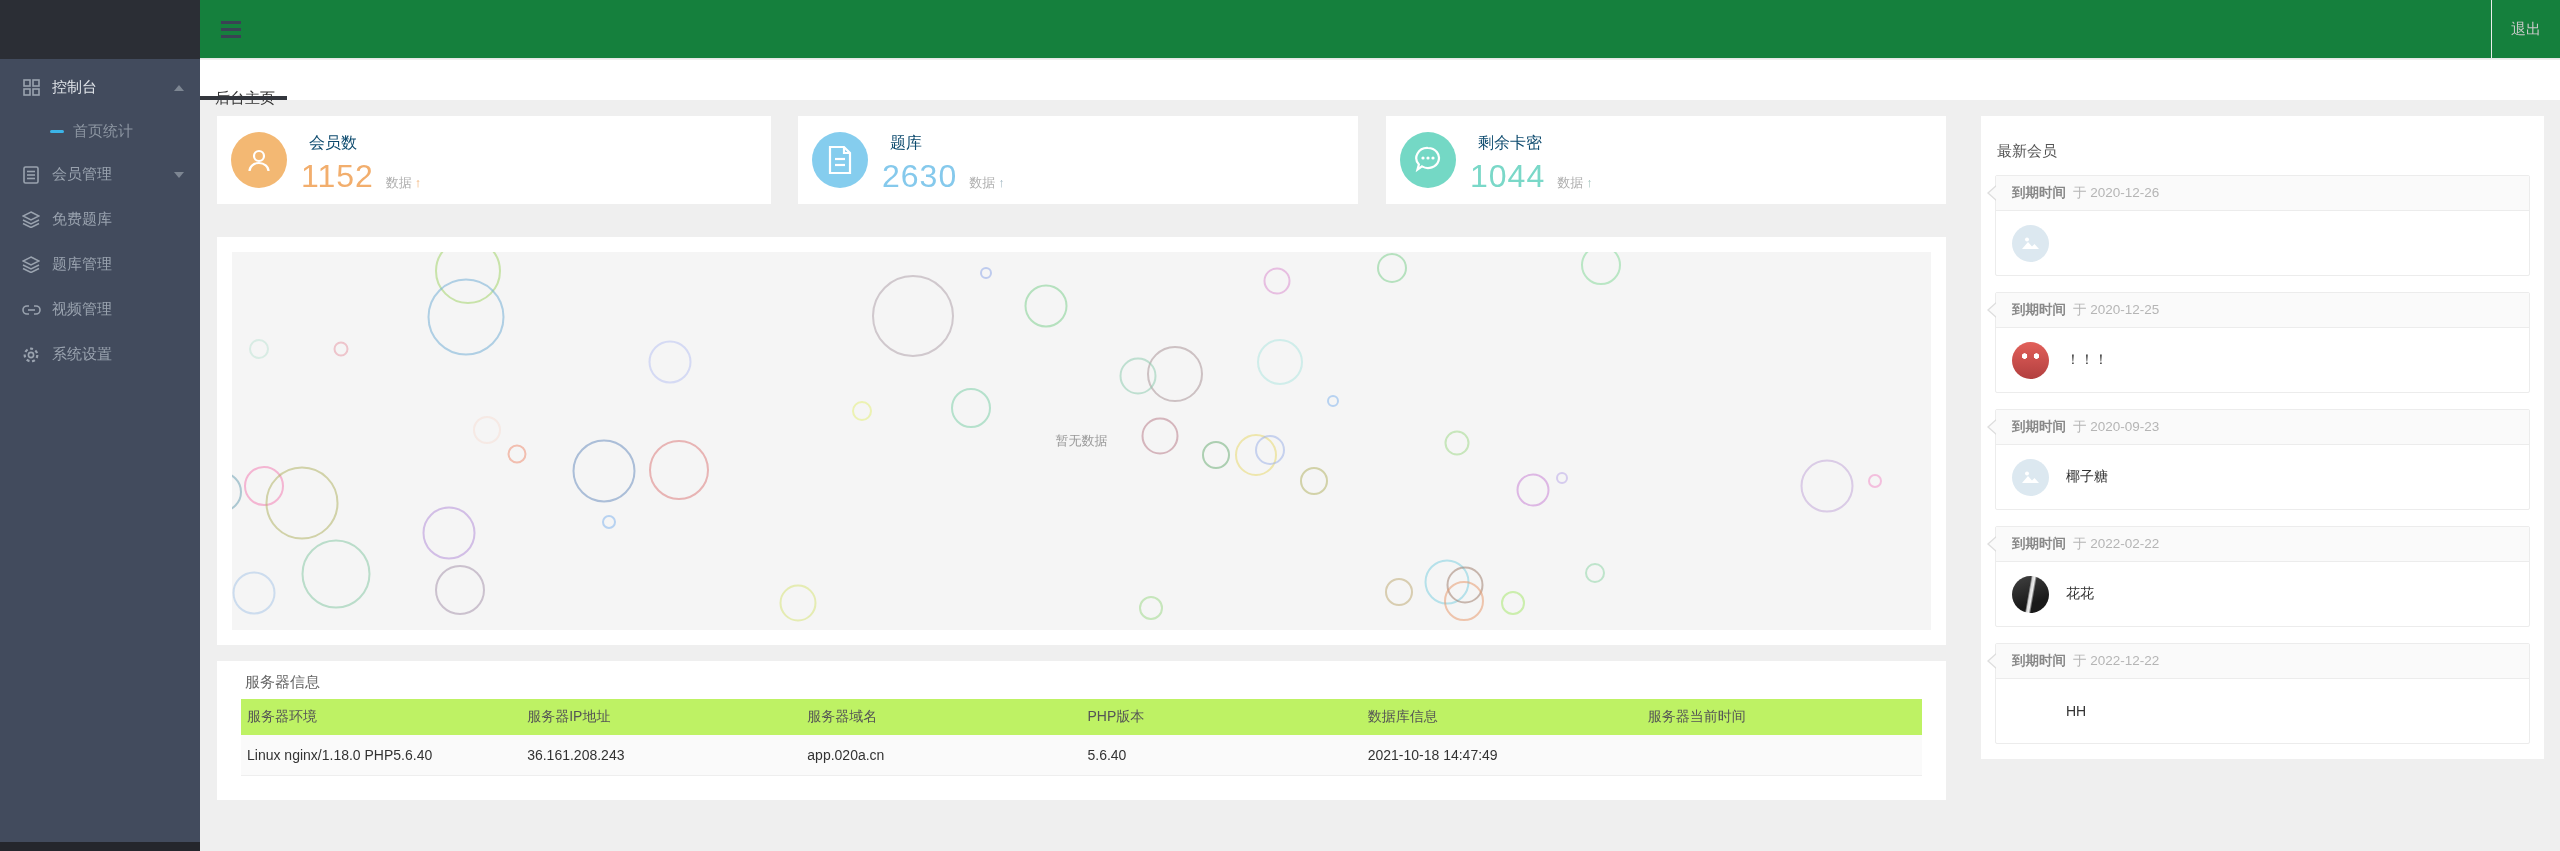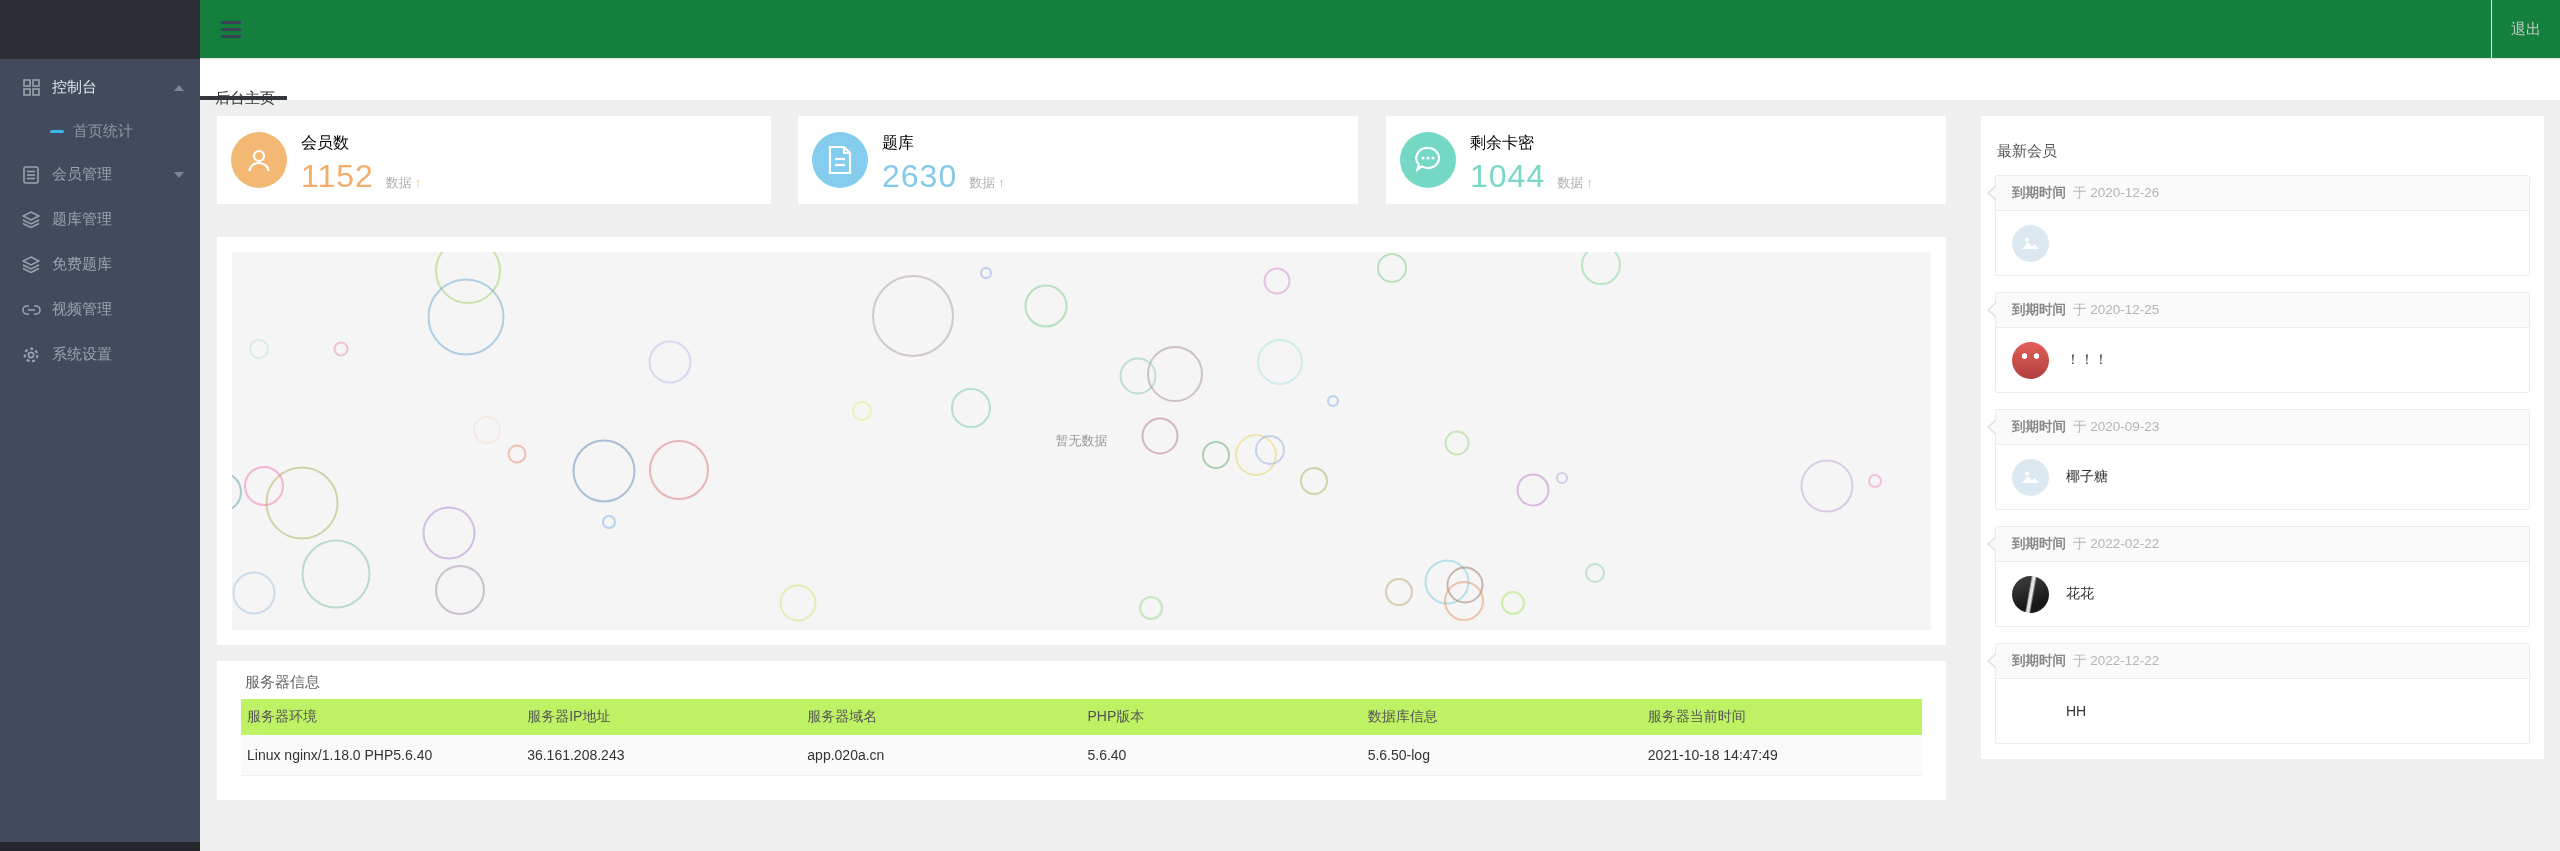--- a/index.html
+++ b/index.html
@@ -41,7 +41,7 @@
   .c1 .stat-icon{background:#f3b873;}
   .c2 .stat-icon{background:#85cdee;}
   .c3 .stat-icon{background:#74d8c5;}
-  .stat-title{position:absolute;left:84px;top:17px;font-size:16px;color:#000000;}
+  .stat-title{position:absolute;left:92px;top:17px;font-size:16px;color:#0c4a6e;}
   .stat-valrow{position:absolute;left:84px;top:42px;display:flex;align-items:baseline;}
   .stat-value{font-size:32px;letter-spacing:1px;}
   .c1 .stat-value{color:#f2ae6d;}

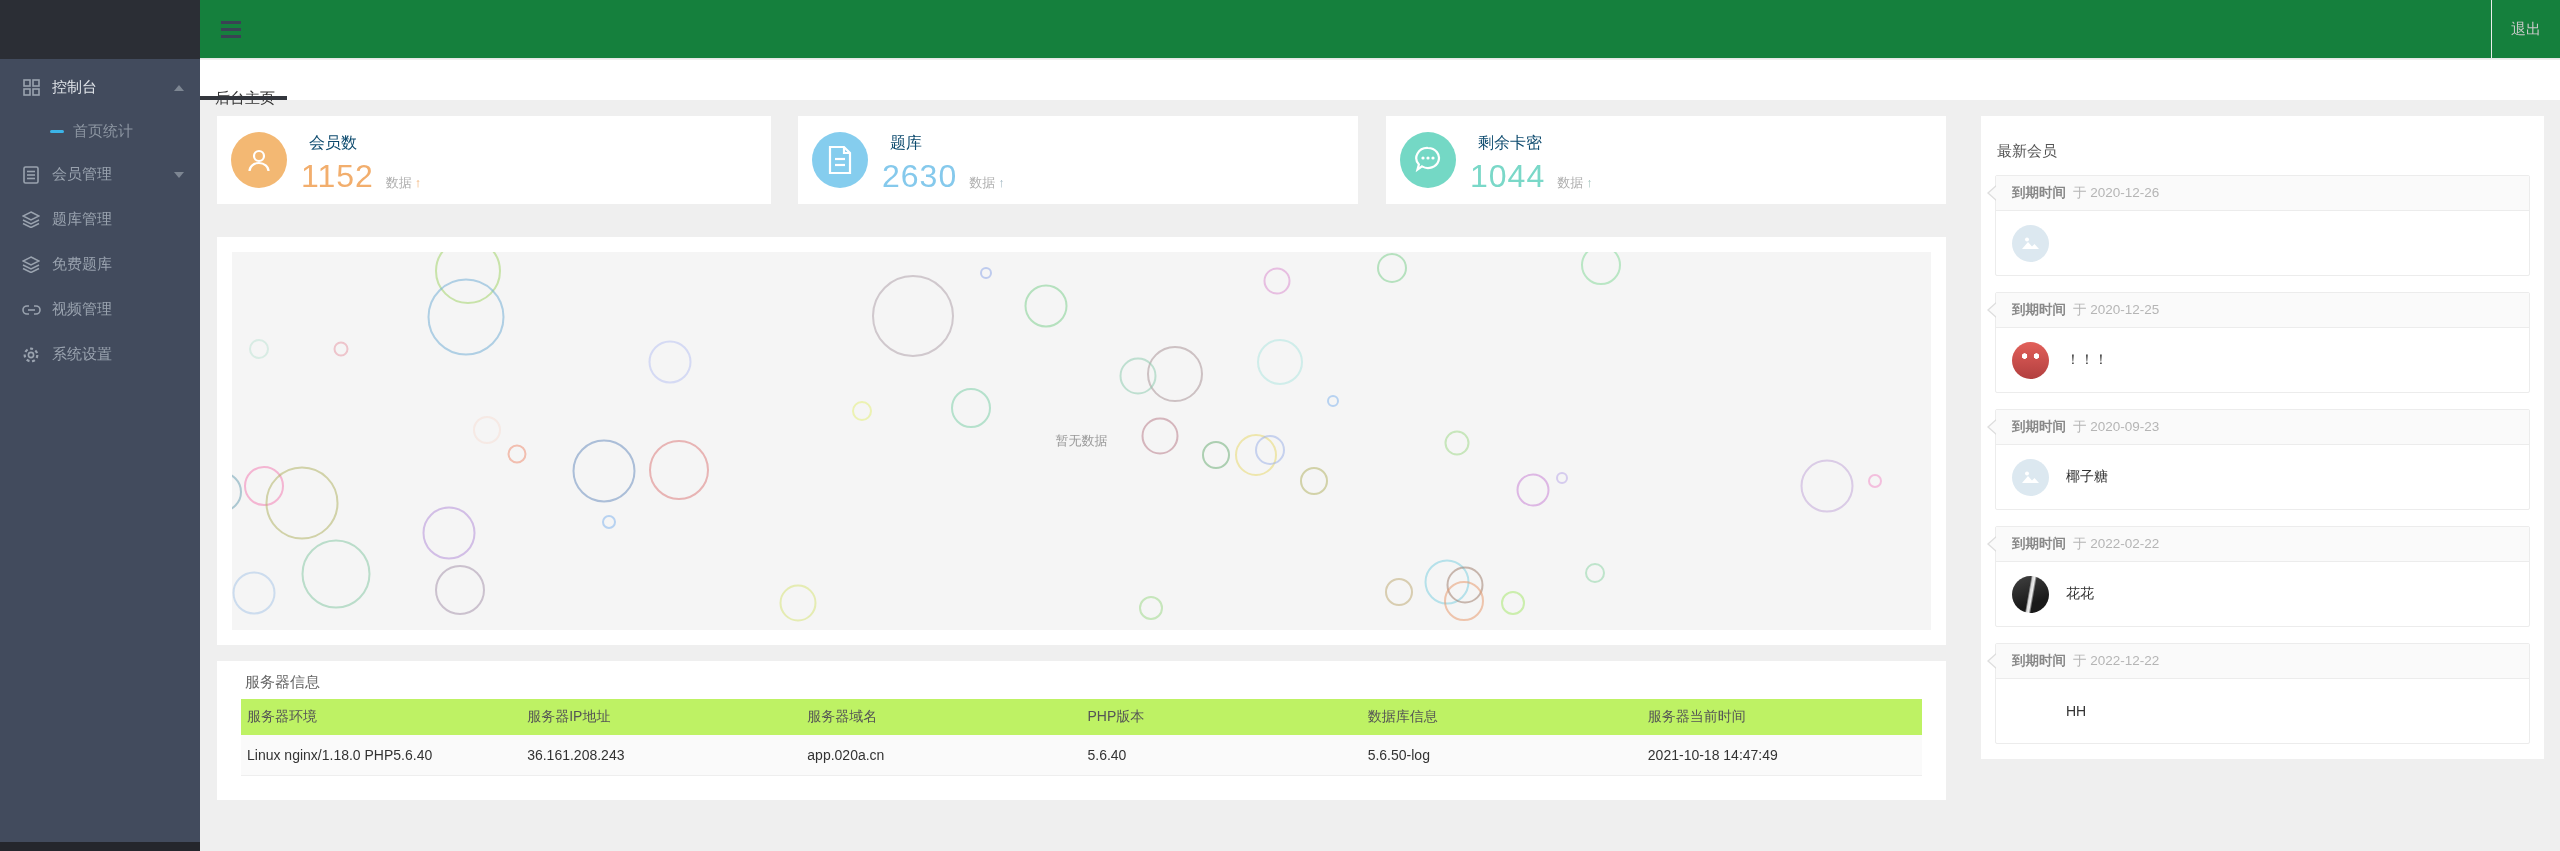--- a/index.html
+++ b/index.html
@@ -139,7 +139,7 @@
             </g>
           </svg>
       </span>
-      <span>题库管理</span>
+      <span>免费题库</span>
     </div>
     <div class="nav-item">
       <span class="ico">
@@ -151,7 +151,7 @@
             </g>
           </svg>
       </span>
-      <span>免费题库</span>
+      <span>题库管理</span>
     </div>
     <div class="nav-item">
       <span class="ico">

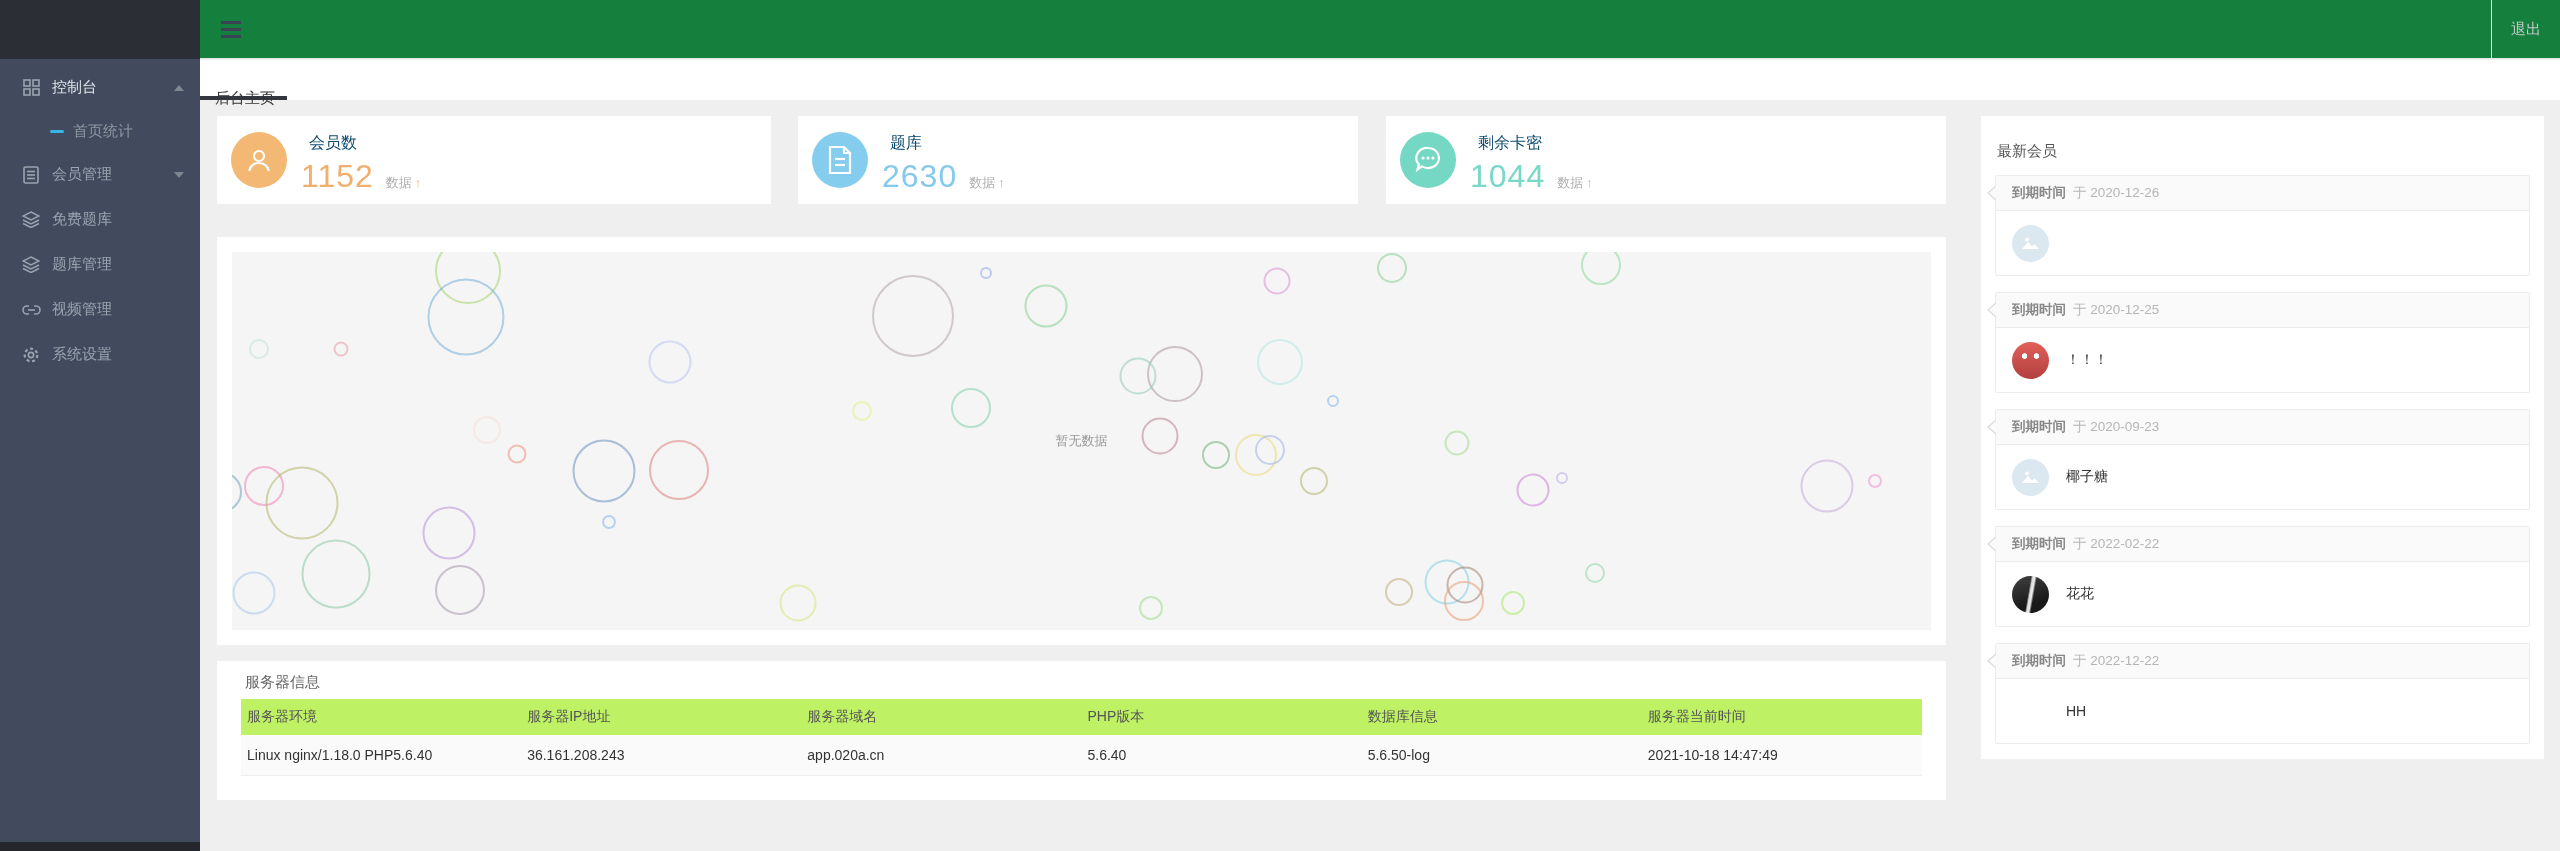--- a/index.html
+++ b/index.html
@@ -320,7 +320,6 @@
       <div class="cell">36.161.208.243</div>
       <div class="cell">app.020a.cn</div>
       <div class="cell">5.6.40</div>
-      <div class="cell">5.6.50-log</div>
       <div class="cell">2021-10-18 14:47:49</div>
     </div>
   </div>

